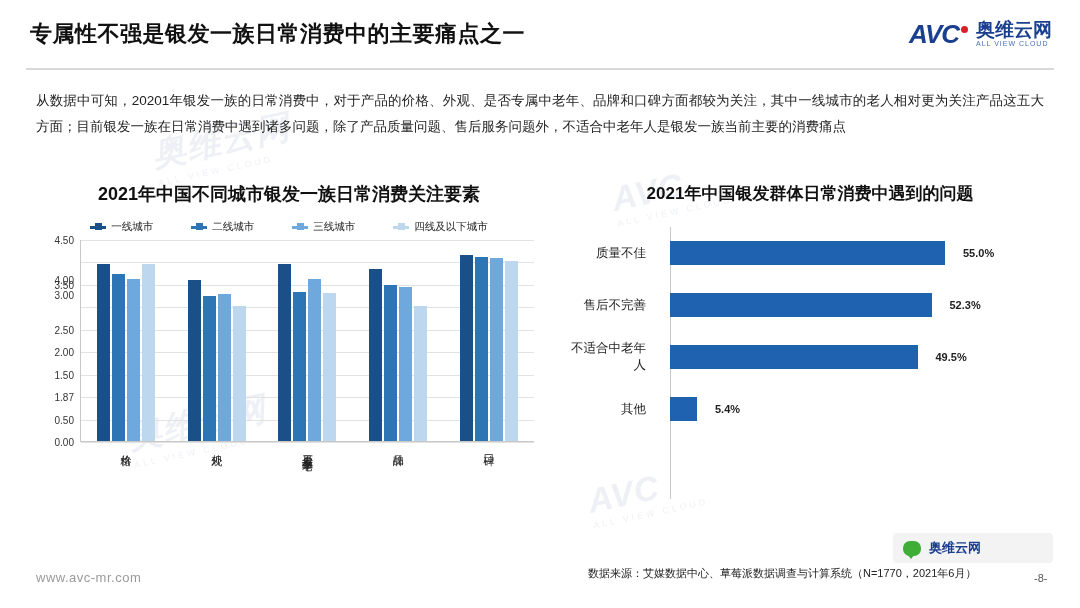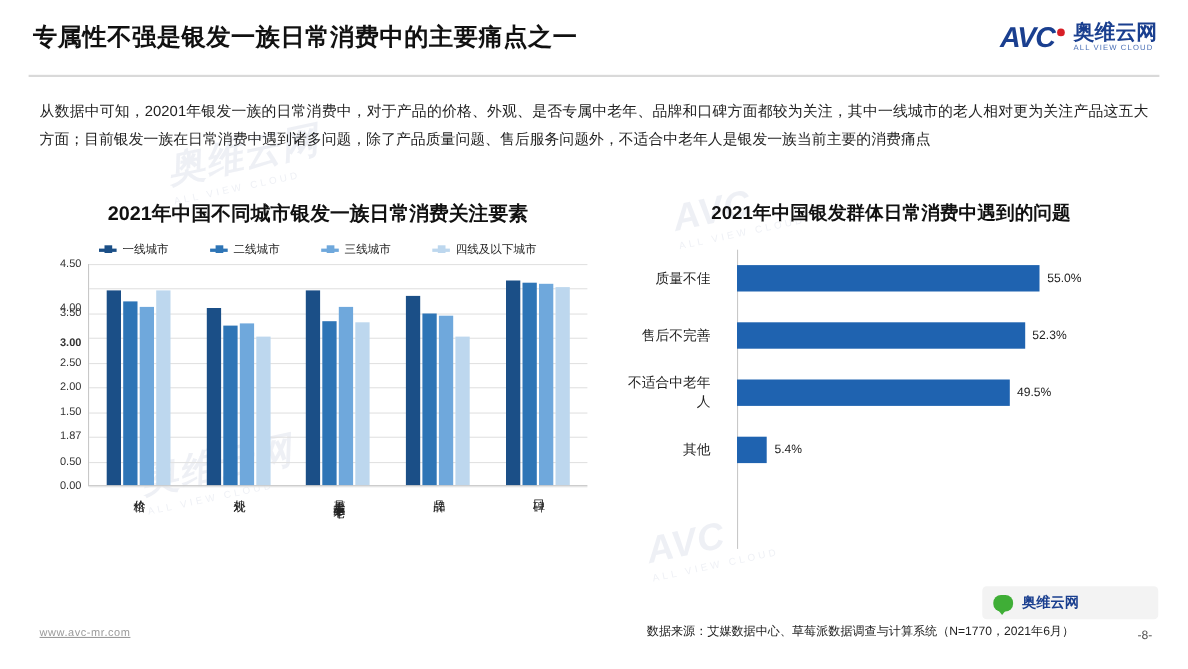--- a/index.html
+++ b/index.html
@@ -127,7 +127,7 @@
   }
   .hbar-area { flex: 1; display: flex; align-items: center; position: relative; height: 100%; }
   .hbar { height: 24px; background: #1f63b0; }
-  .hbar-value { font-size: 11px; color: #222; margin-left: 7px; white-space: nowrap; }
+  .hbar-value { font-size: 11px; color: #222; margin-left: 18px; white-space: nowrap; font-weight: bold; }
   .hbase {
     position: absolute; left: 110px; top: 8px; bottom: 10px; width: 1px; background: #c8c8c8;
   }

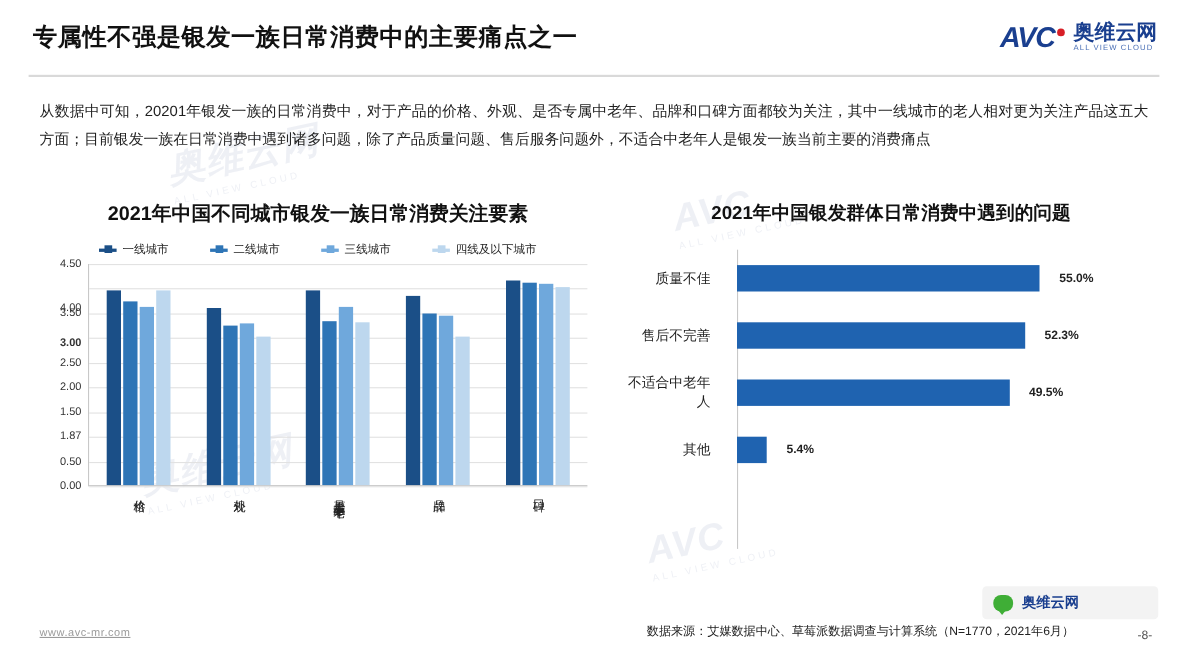--- a/index.html
+++ b/index.html
@@ -243,7 +243,7 @@
           <div class="gy-label" style="top: 134.667px;">1.50</div>
           <div class="gy-label" style="top: 112.222px;">2.00</div>
           <div class="gy-label" style="top: 89.7778px;">2.50</div>
-          <div class="gy-label" style="top: 72px; font-weight: bold;">3.00</div>
+          <div class="gy-label" style="top: 55px;">3.00</div>
           <div class="gy-label" style="top: 44.8889px;">3.50</div>
           <div class="gy-label" style="top: 40px; text-align: right;">4.00</div>
           <div class="gy-label" style="top: 0px;">4.50</div>

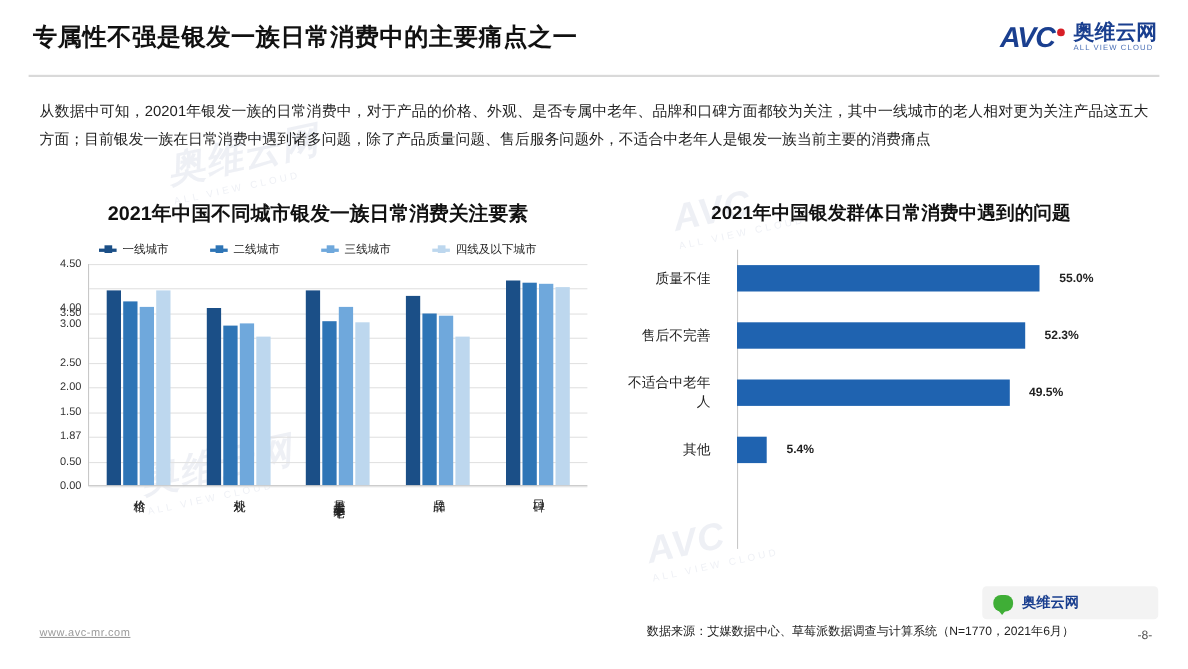--- a/index.html
+++ b/index.html
@@ -139,7 +139,7 @@
   }
   .site {
     position: absolute; top: 570px; left: 36px;
-    font-size: 10px; color: #9a9a9a; letter-spacing: 0.5px; text-decoration: underline;
+    font-size: 13px; color: #9a9a9a; letter-spacing: 0.5px;
   }
   .page-num {
     position: absolute; top: 572px; left: 1034px;

